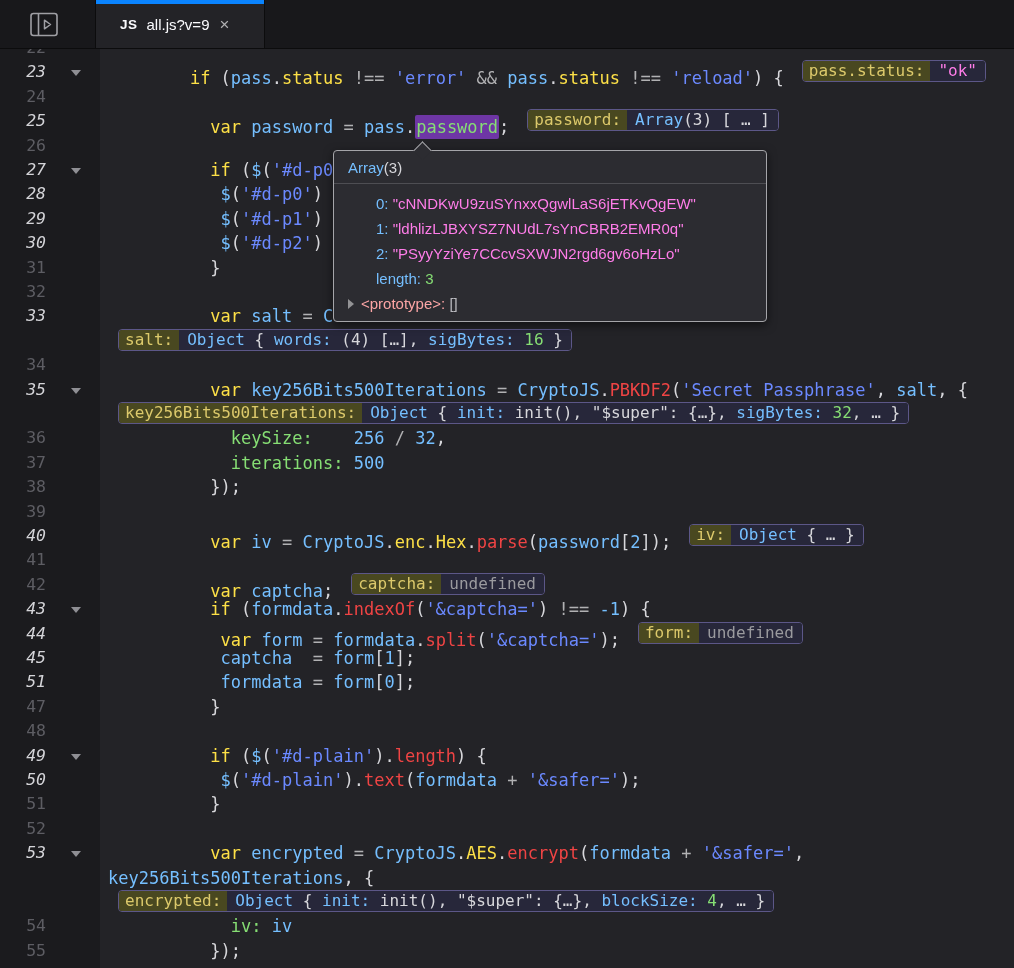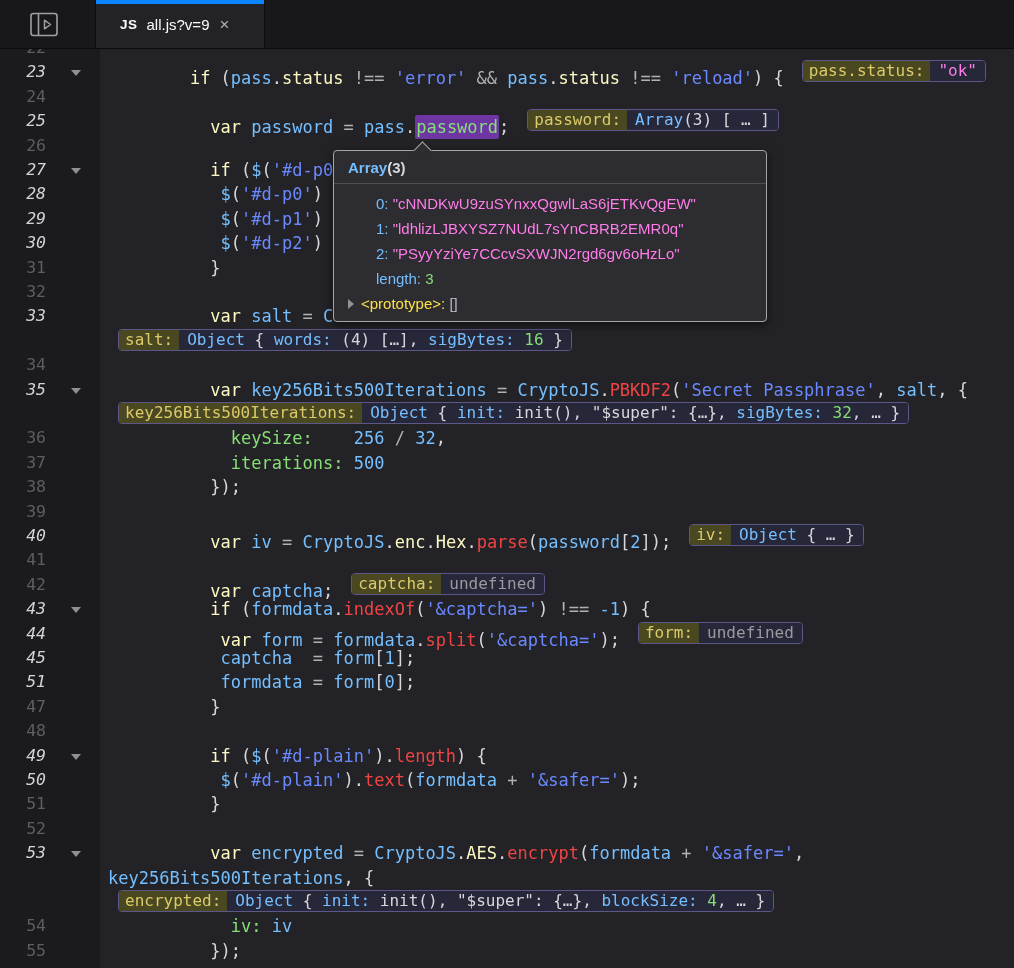--- a/index.html
+++ b/index.html
@@ -29,7 +29,7 @@
         border-left:5px solid transparent;border-right:5px solid transparent;border-top:6px solid #8f8f94;}
   .ctext{position:absolute;left:100px;top:0;right:0;padding-left:8px;font-size:17px;line-height:24.4px;}
   
-  .tk-k{color:#fef9c3}.tk-v{color:#75bfff}.tk-s{color:#6b89ff}.tk-f{color:#ef4444}
+  .tk-k{color:#fde047}.tk-v{color:#75bfff}.tk-s{color:#6b89ff}.tk-f{color:#ef4444}
   .tk-key{color:#86de74}.tk-n{color:#75bfff}.tk-p{color:#d7d7db}.tk-o{color:#b1b1b3}
   .tk-hl{color:#86de74;background:#6e36a5;border-radius:2px;padding:2px 1px;}
   

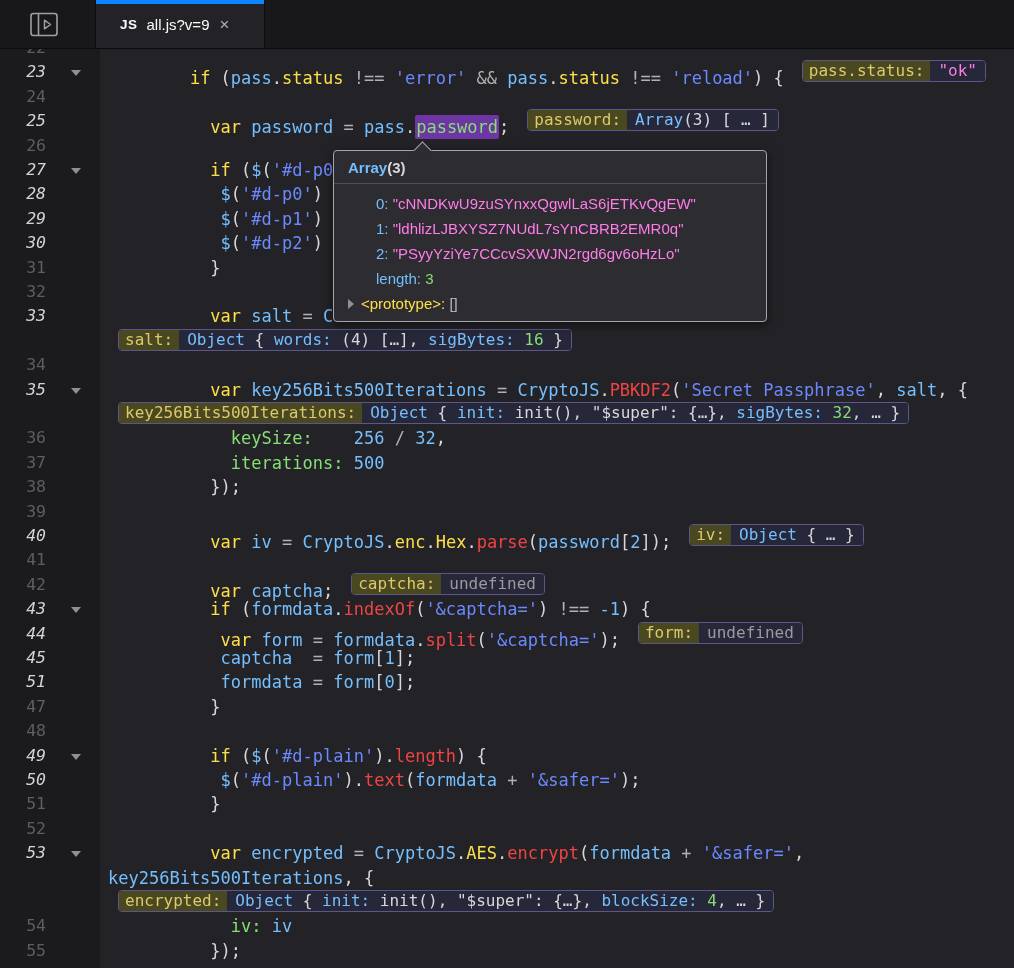--- a/index.html
+++ b/index.html
@@ -46,7 +46,7 @@
          box-shadow:0 3px 10px rgba(0,0,0,.55);font-family:"Liberation Sans",sans-serif;}
   .caret{position:absolute;left:82px;top:-7px;width:12px;height:12px;background:#2c2c31;
          border-left:1px solid #a5a5a9;border-top:1px solid #a5a5a9;transform:rotate(45deg);}
-  .pop-header{padding:8px 14px 7px;font-size:15px;border-bottom:1px solid #4e4e53;font-weight:bold;}
+  .pop-header{padding:8px 14px 7px;font-size:15px;border-bottom:1px solid #4e4e53;}
   .pop-rows{padding:7px 0 6px;}
   .prow{padding-left:42px;line-height:25px;font-size:15px;white-space:nowrap;}
   .prow.proto{padding-left:14px;color:#98989d;}

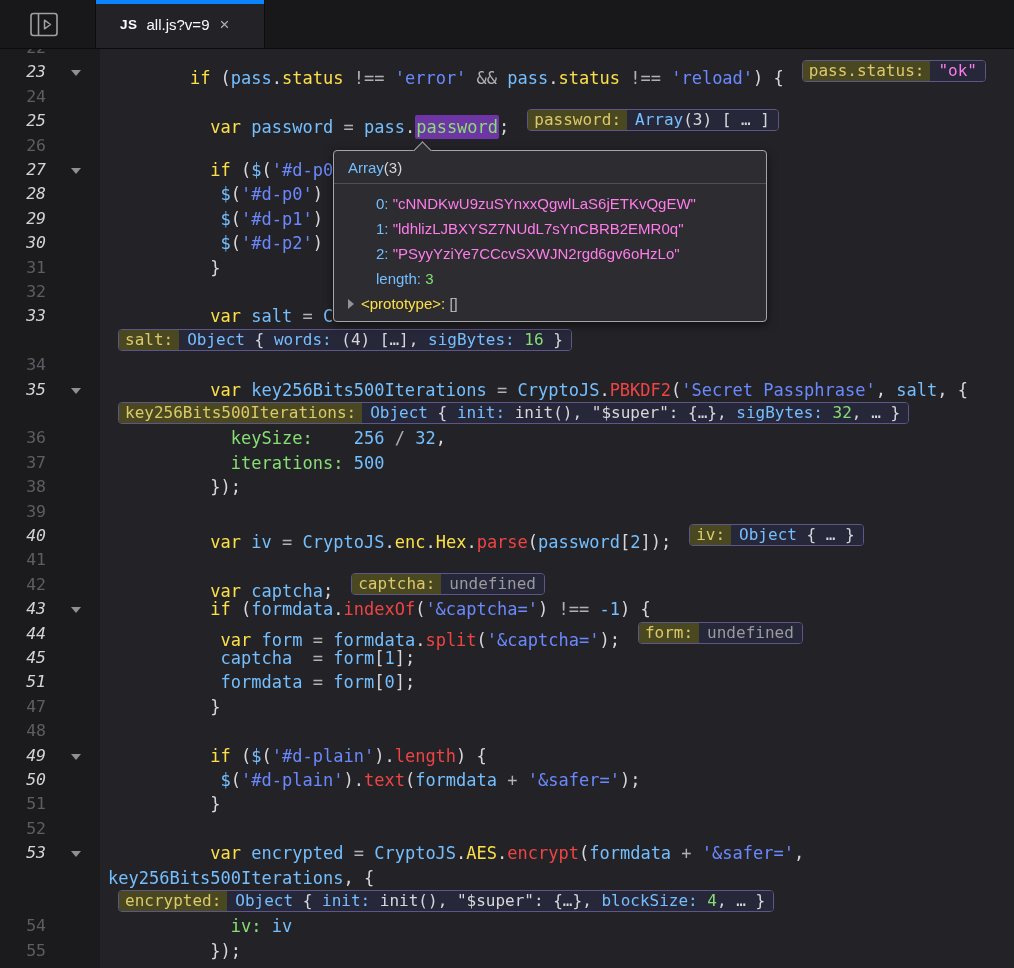--- a/index.html
+++ b/index.html
@@ -52,7 +52,7 @@
   .prow.proto{padding-left:14px;color:#98989d;}
   .pexp{display:inline-block;width:0;height:0;margin-right:7px;
         border-top:5px solid transparent;border-bottom:5px solid transparent;border-left:6px solid #939395;cursor:pointer;}
-  .pk-obj{color:#75bfff}.pk-proto{color:#fde047}
+  .pk-obj{color:#75bfff}.pk-proto{color:#fca5a5}
   .pv-str{color:#ff7de9}.pv-num{color:#86de74}.pv-pv{color:#b8b8bd}
 </style>
 </head>

